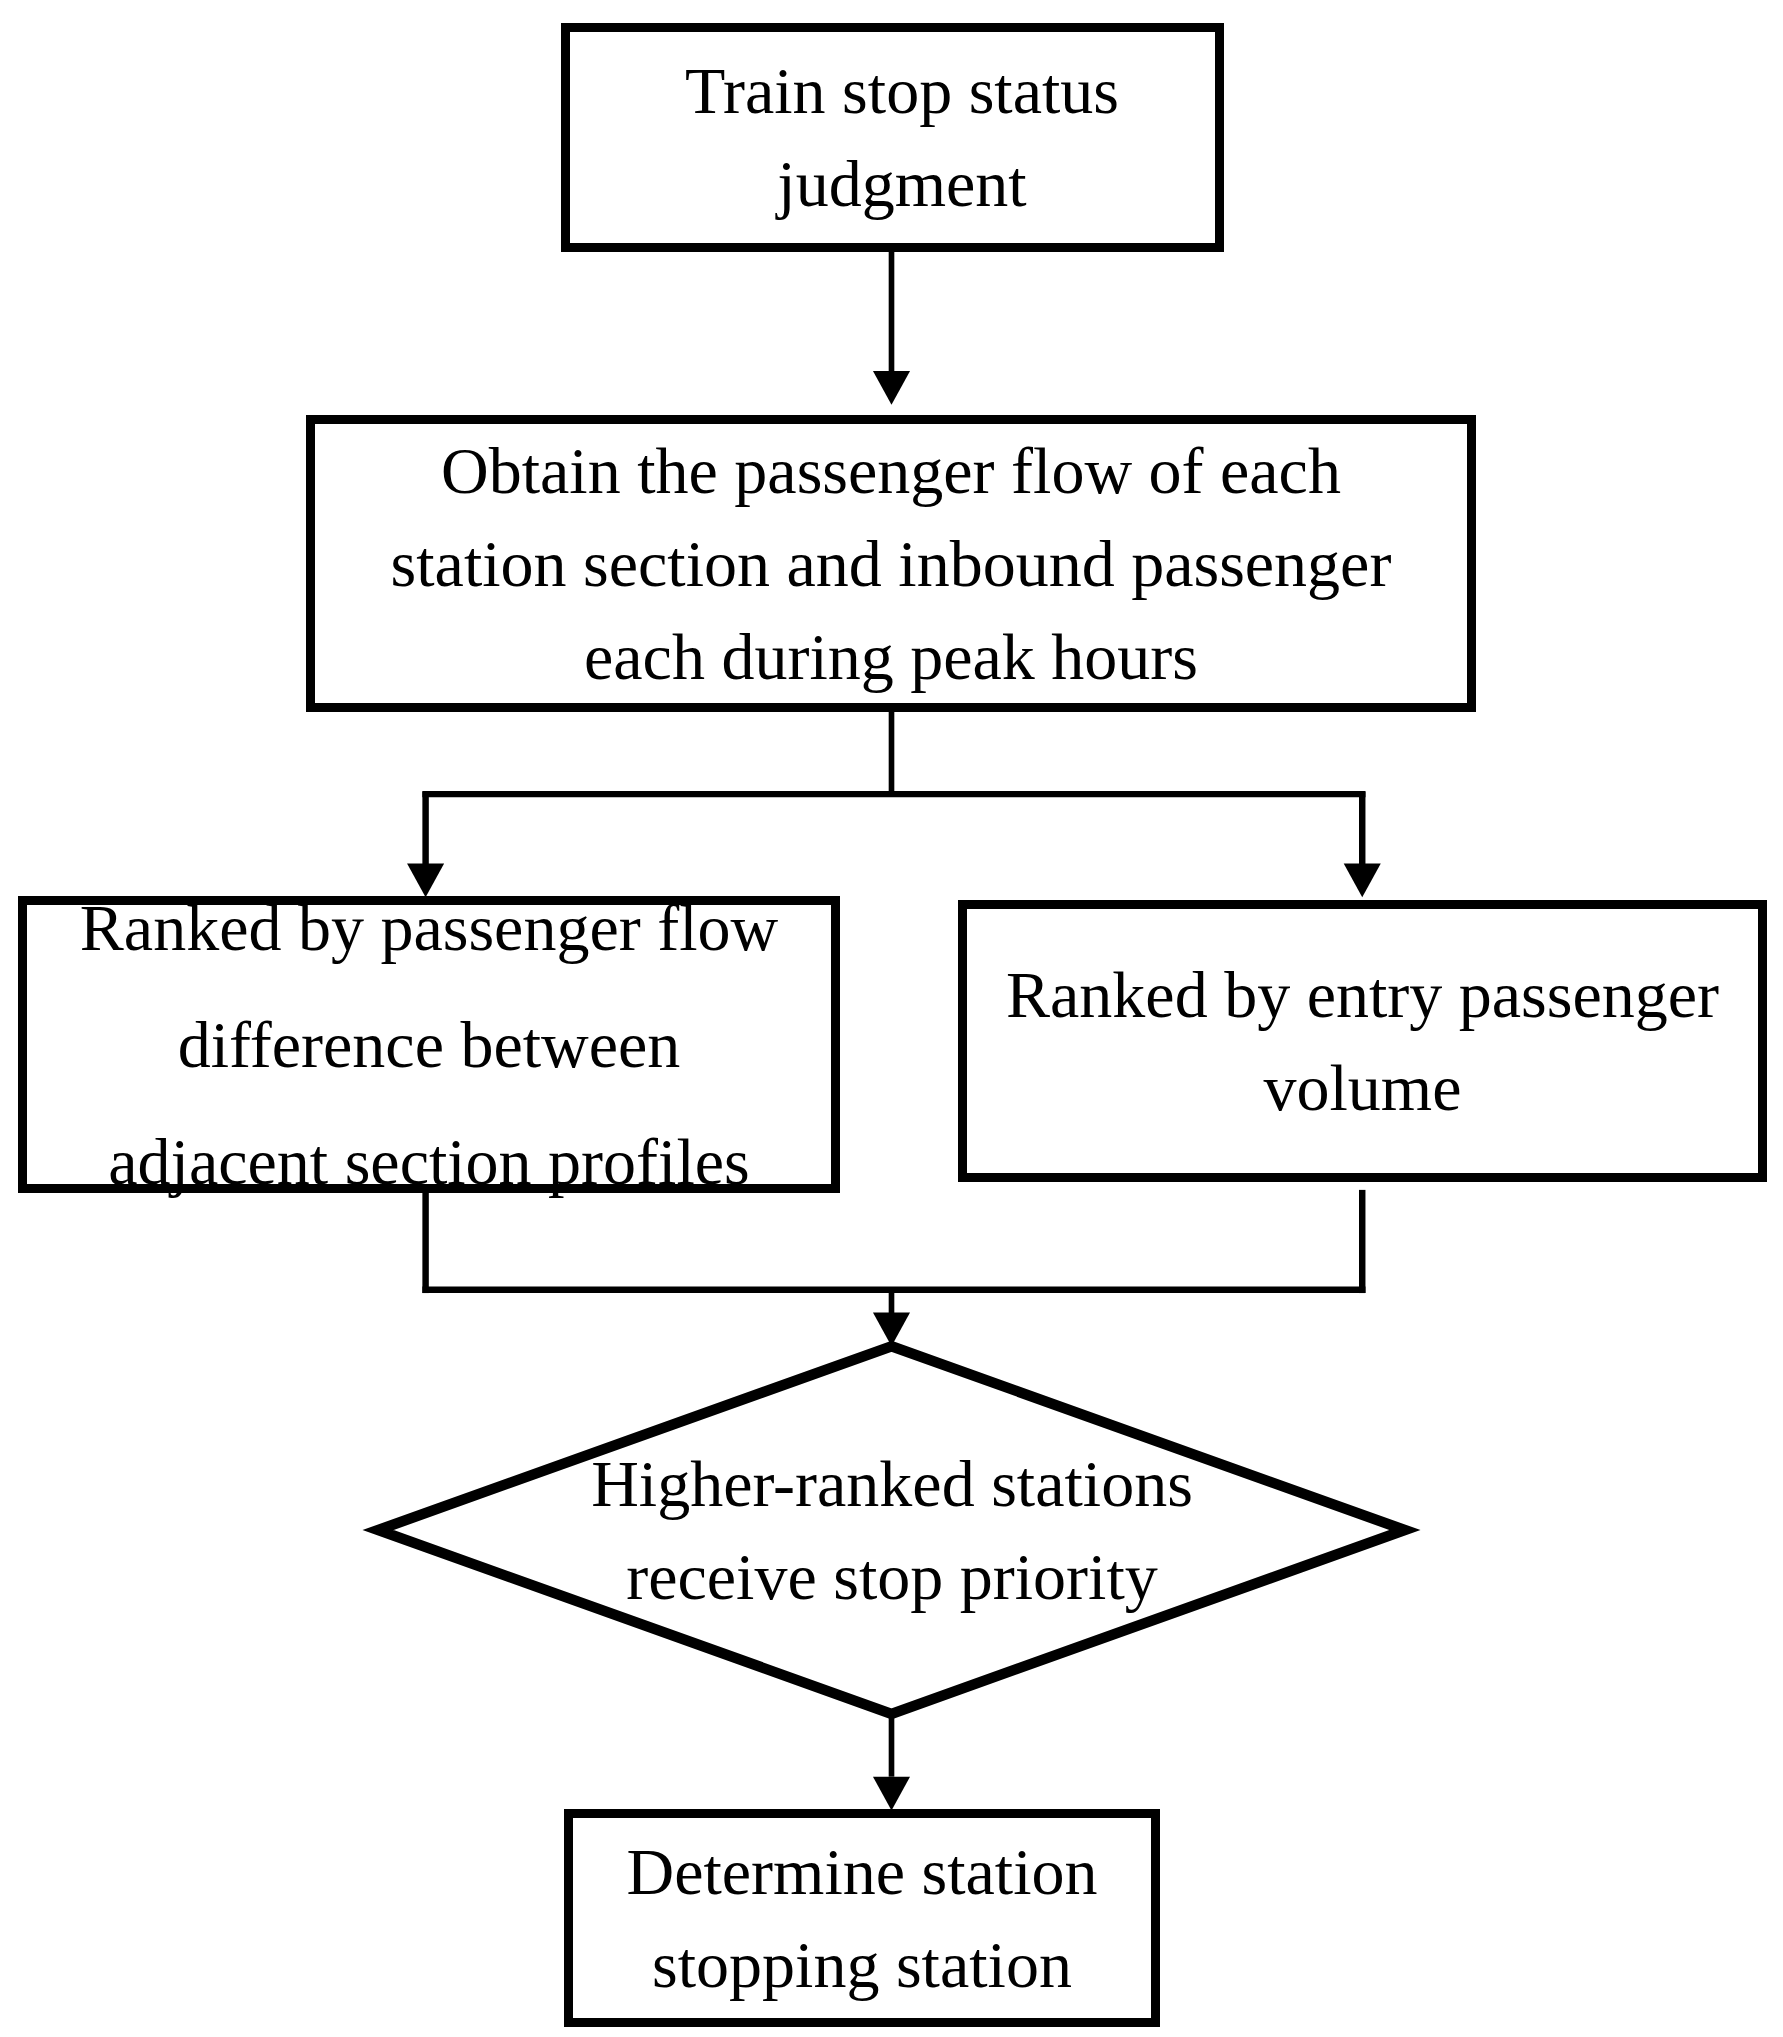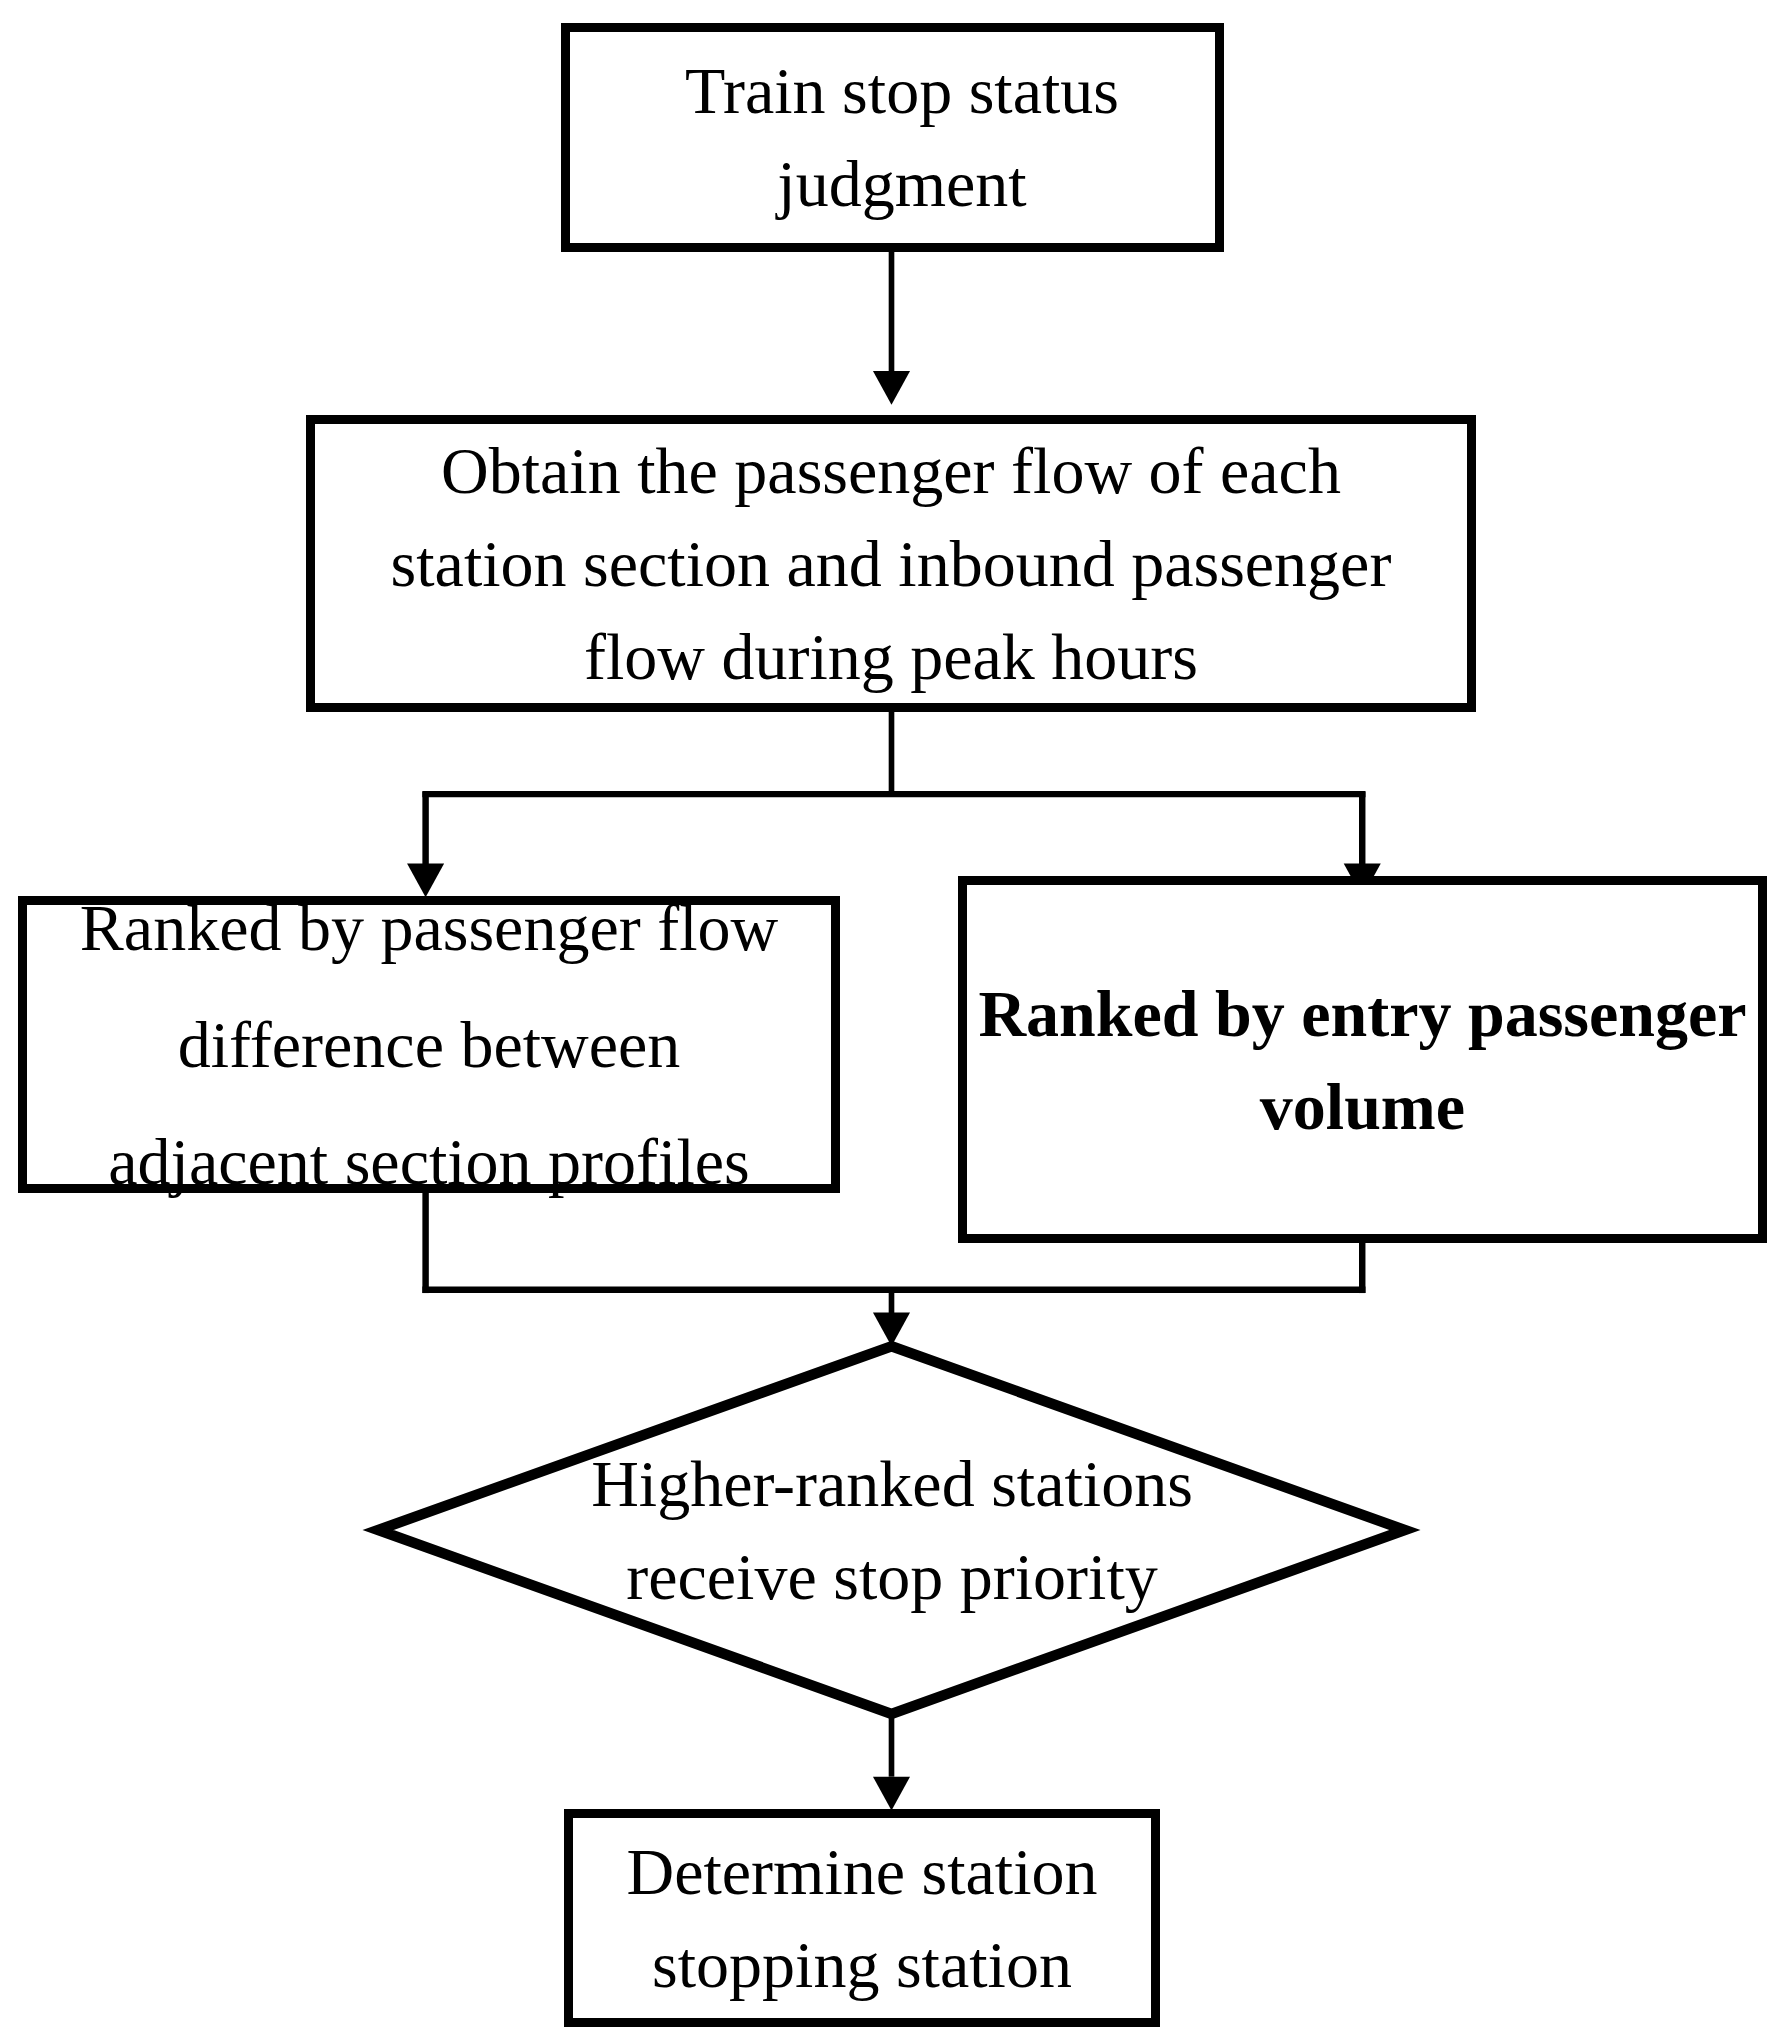--- a/index.html
+++ b/index.html
@@ -83,7 +83,7 @@
   <div class="node process" style="left:306px; top:415px; width:1170px; height:297px;">
     <div class="line">Obtain the passenger flow of each</div>
     <div class="line">station section and inbound passenger</div>
-    <div class="line">flow during peak hours</div>
+    <div class="line">each during peak hours</div>
   </div>
 
   <div class="node process" style="left:18px; top:896px; width:822px; height:297px;gap:24px;">

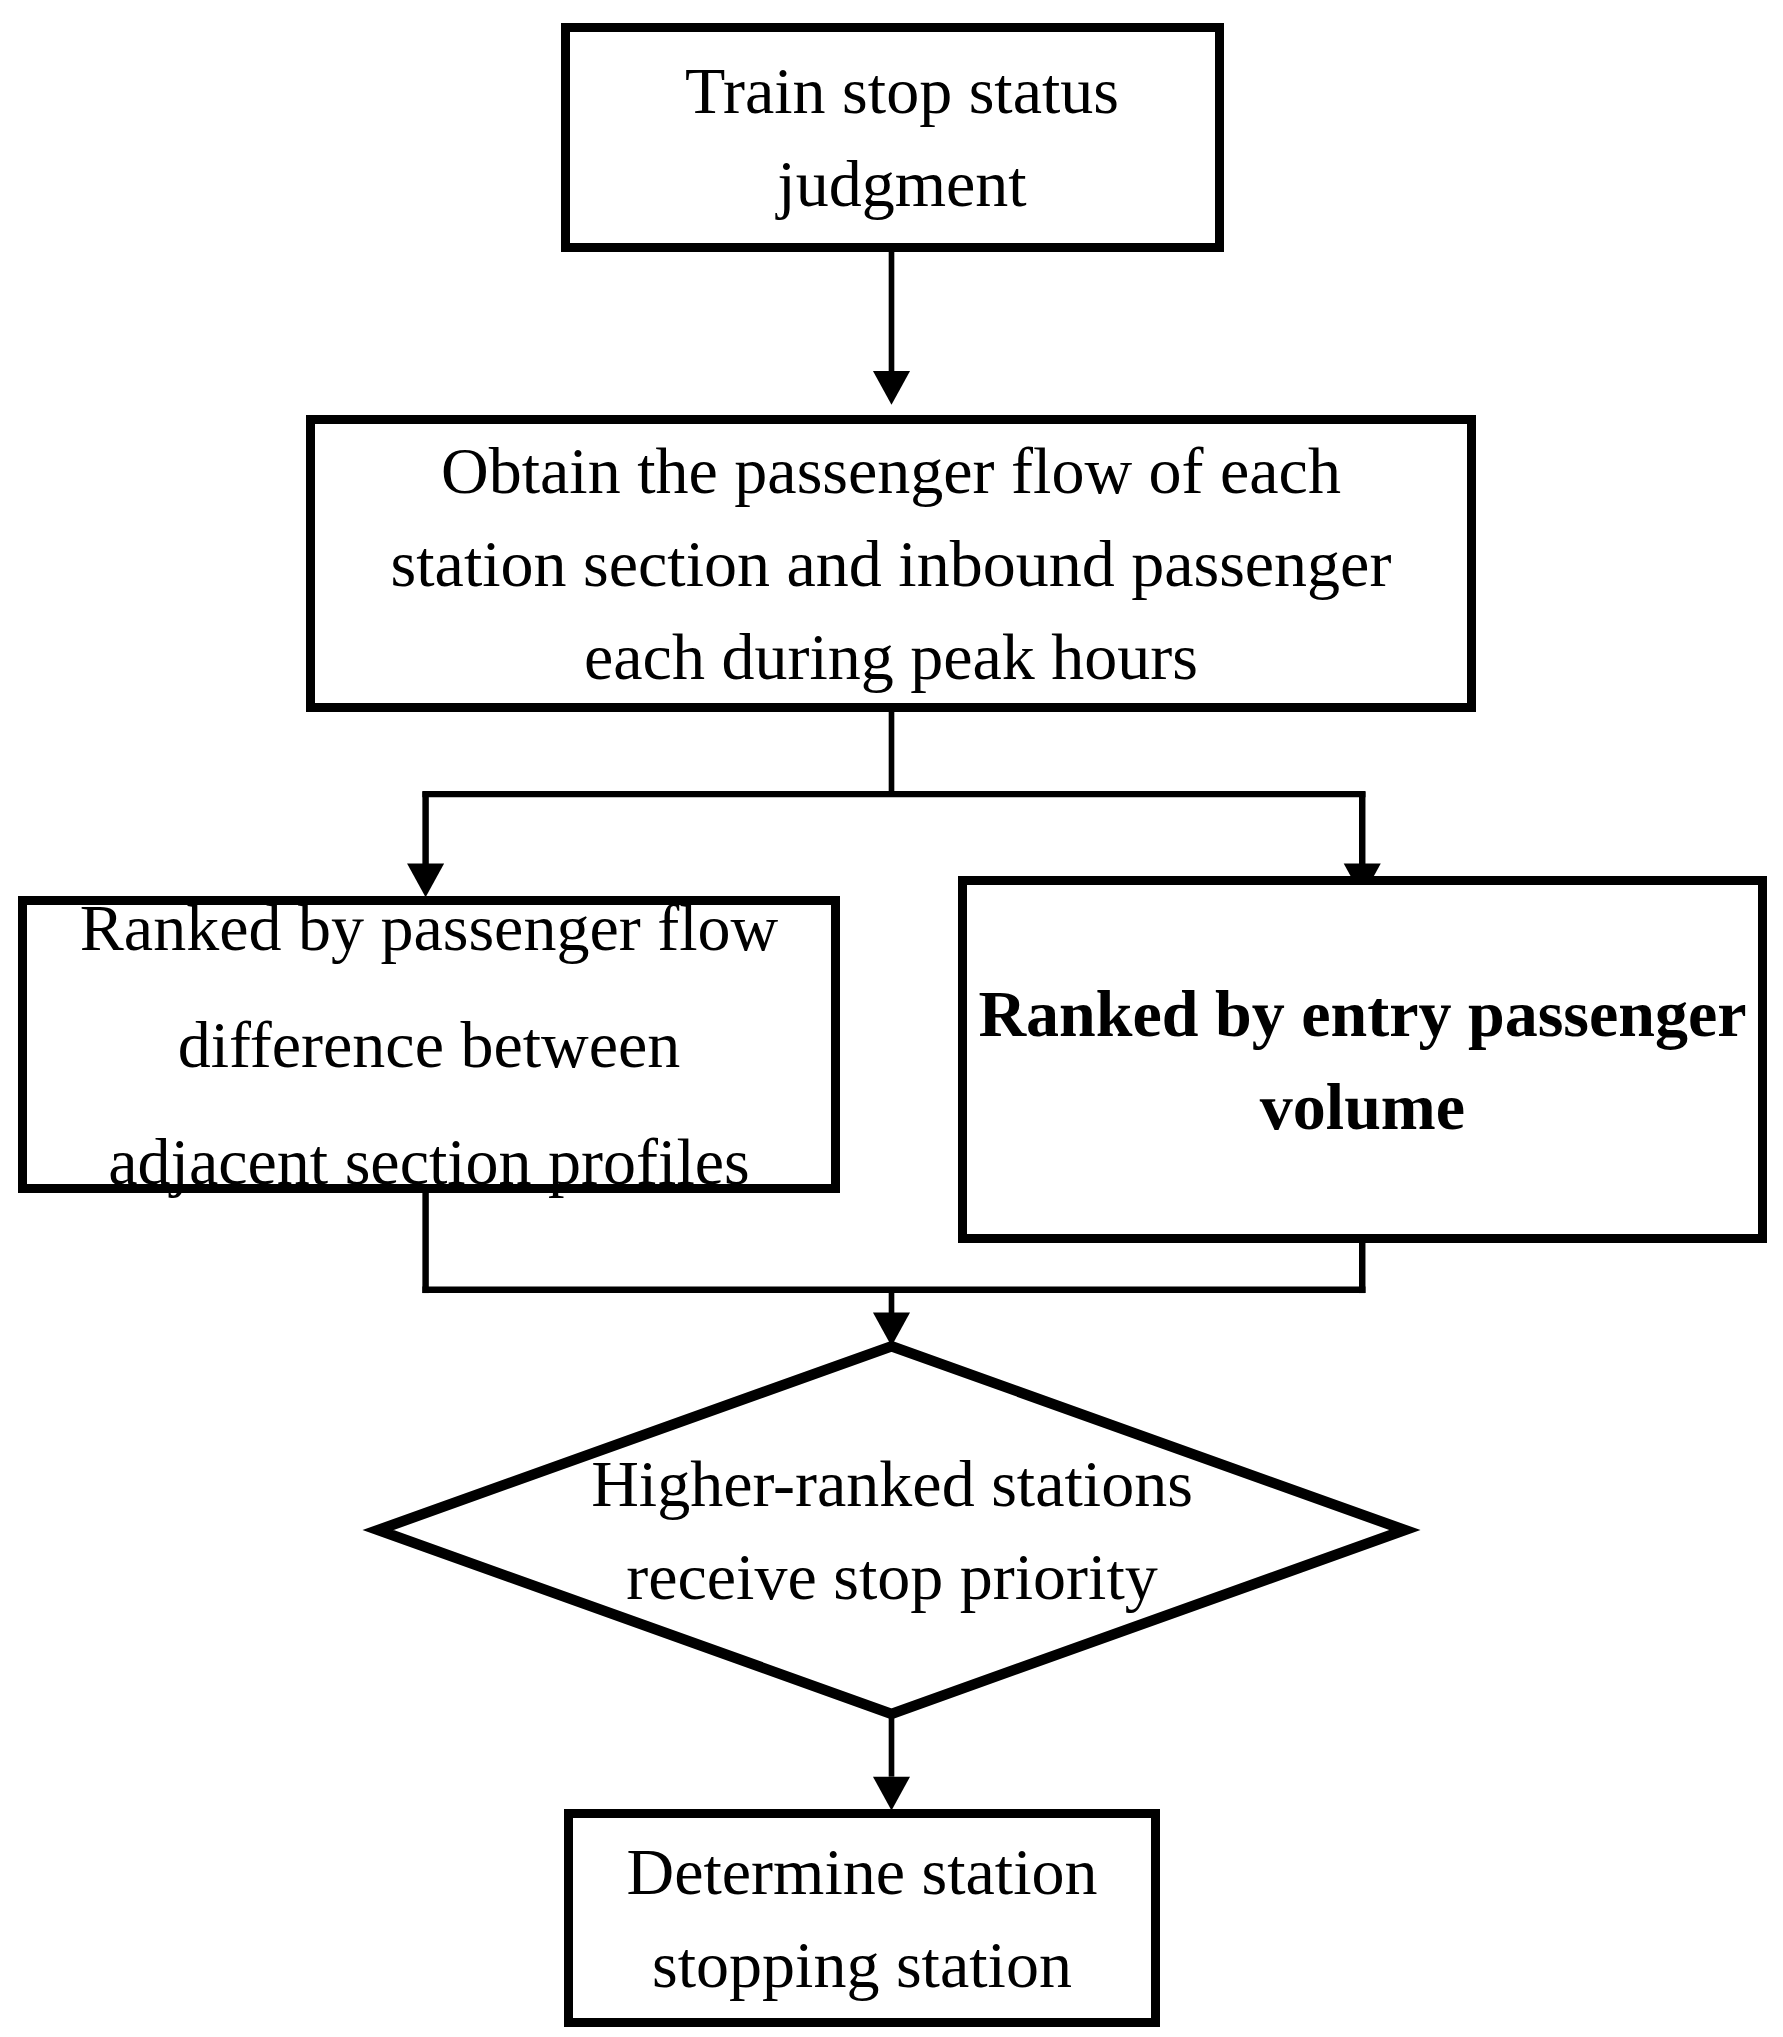--- a/index.html
+++ b/index.html
@@ -92,7 +92,7 @@
     <div class="line">adjacent section profiles</div>
   </div>
 
-  <div class="node process" style="left:958px; top:876px; width:809px; height:367px;font-weight:bold;">
+  <div class="node process" style="left:958px; top:900px; width:809px; height:282px;">
     <div class="line">Ranked by entry passenger</div>
     <div class="line">volume</div>
   </div>

